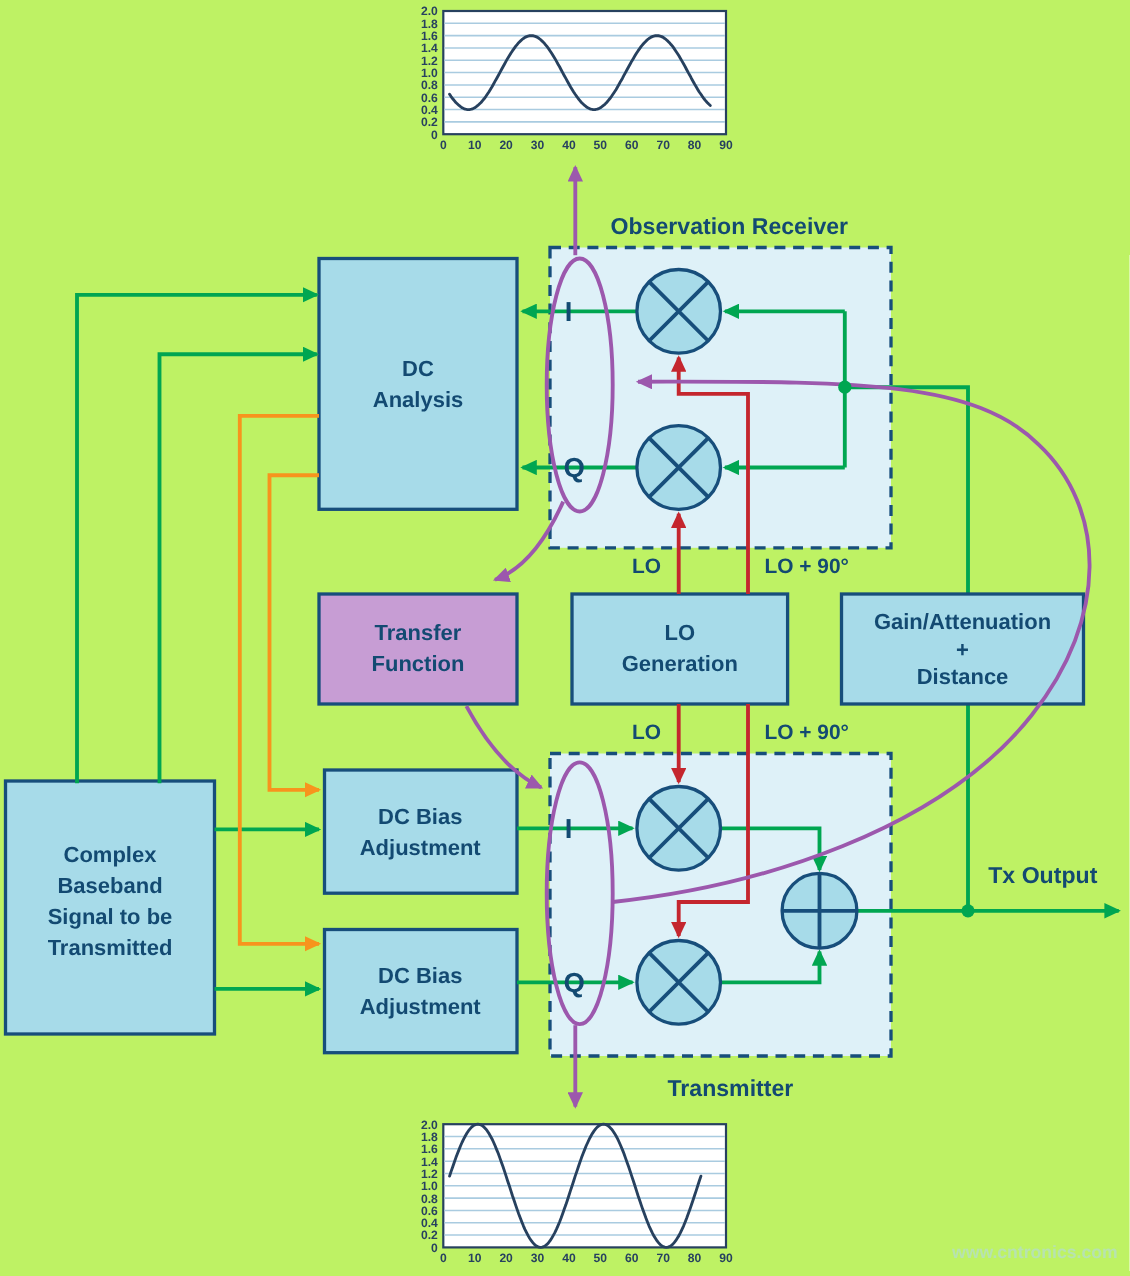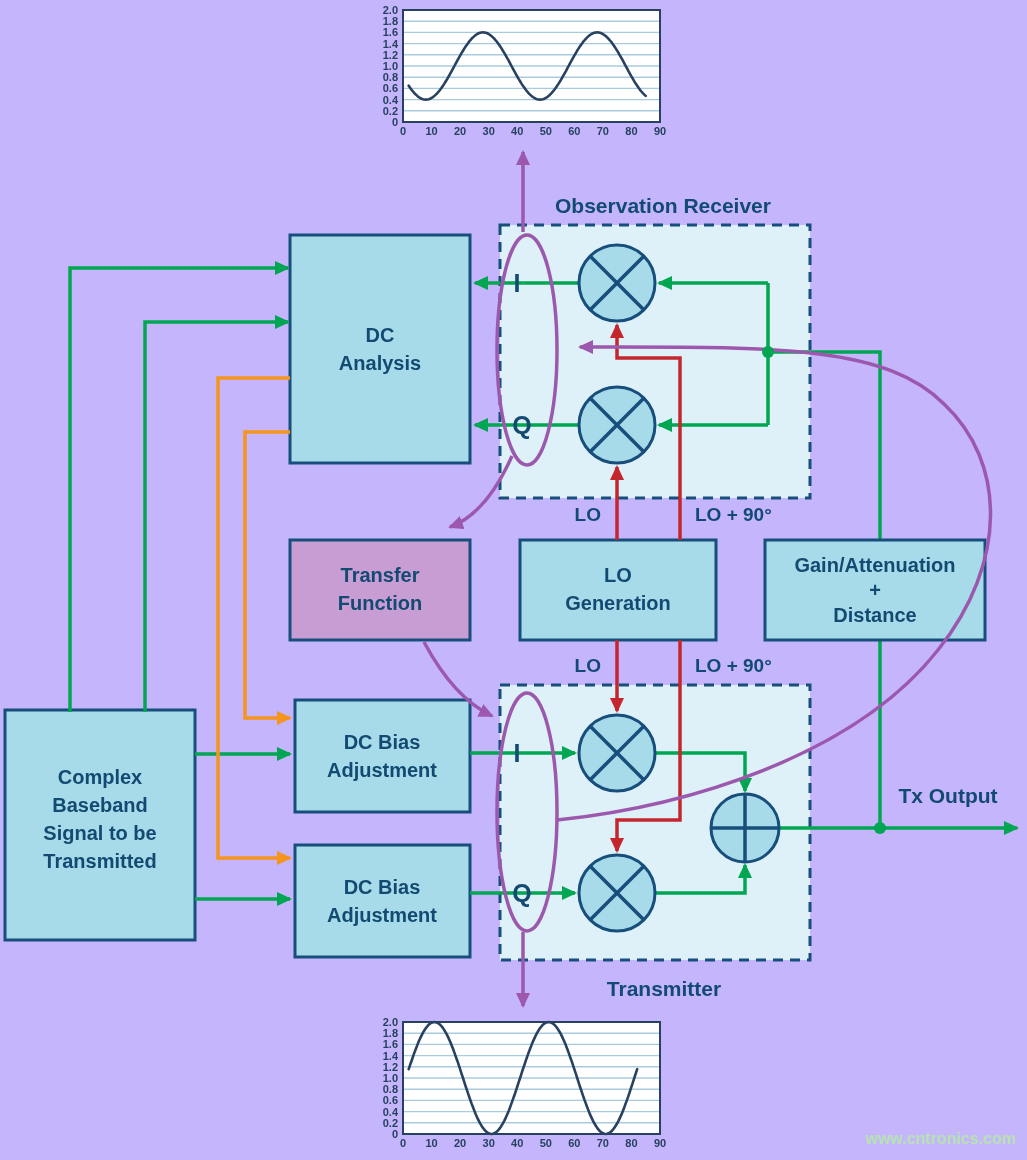--- a/index.html
+++ b/index.html
@@ -8,7 +8,7 @@
     --block-fill:#a7dbe9;--block-stroke:#174e7b;--purple-block-fill:#c79dd4;
     --dashed-fill:#def1f8;--label:#134a72;--chart-line:#27415f;--chart-grid:#a9cbe0;--wm:#b7e3b0
   }
-  .canvas{position:relative;width:1027px;height:1160px;background:#c4b5fd;overflow:hidden}
+  .canvas{position:relative;width:1027px;height:1160px;background:#bef264;overflow:hidden}
   svg{display:block}
   .gline{stroke:var(--green);stroke-width:3.5;fill:none}
   .oline{stroke:var(--orange);stroke-width:3.5;fill:none}

